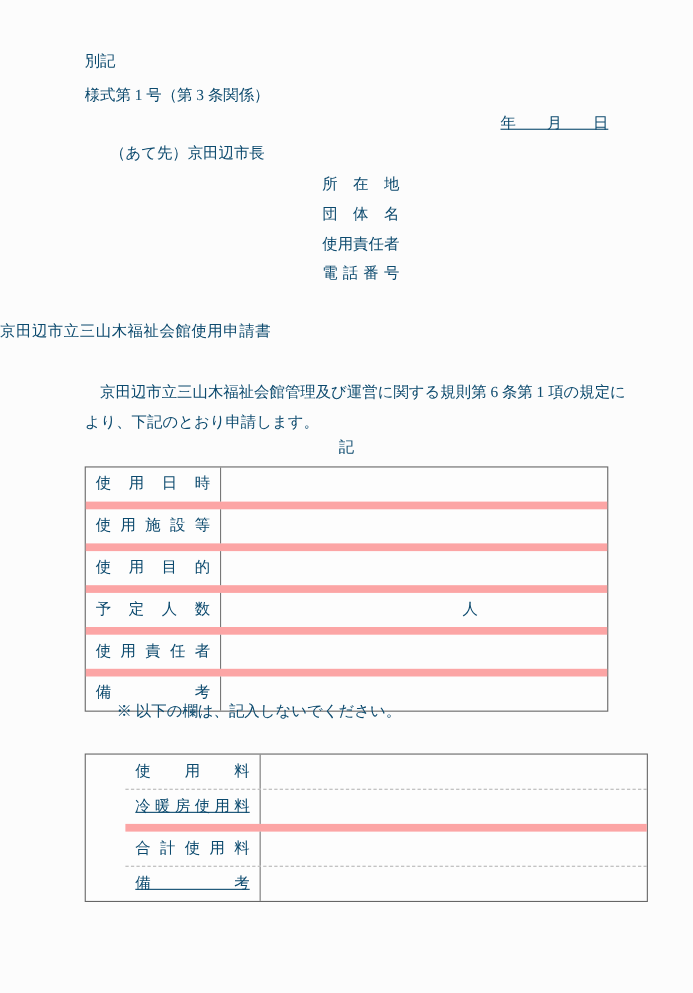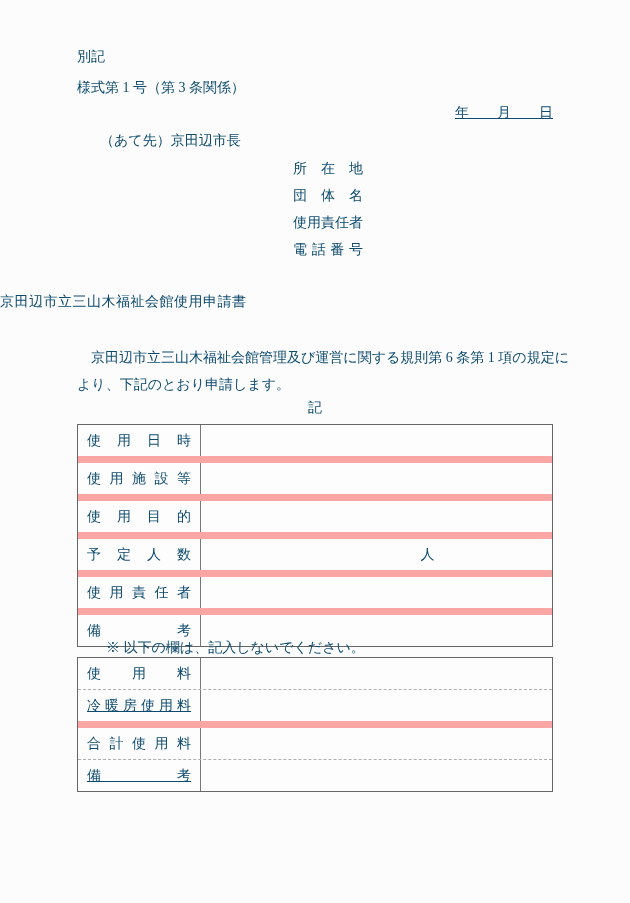--- a/index.html
+++ b/index.html
@@ -46,7 +46,7 @@
     background: #fdfdfd;
   }
   .application-table { top: 424px; font-family: Liberation Serif, serif; }
-  .office-table      { top: 657px; }
+  .office-table      { top: 685px; padding-left: 36px; }
   .trow { display: flex; height: 31px; }
   .trow + .trow { border-top: 7px solid #fca5a5; }
   .trow.dashed-top { border-top: 1px dashed #b0b0b0; text-decoration: underline; }

